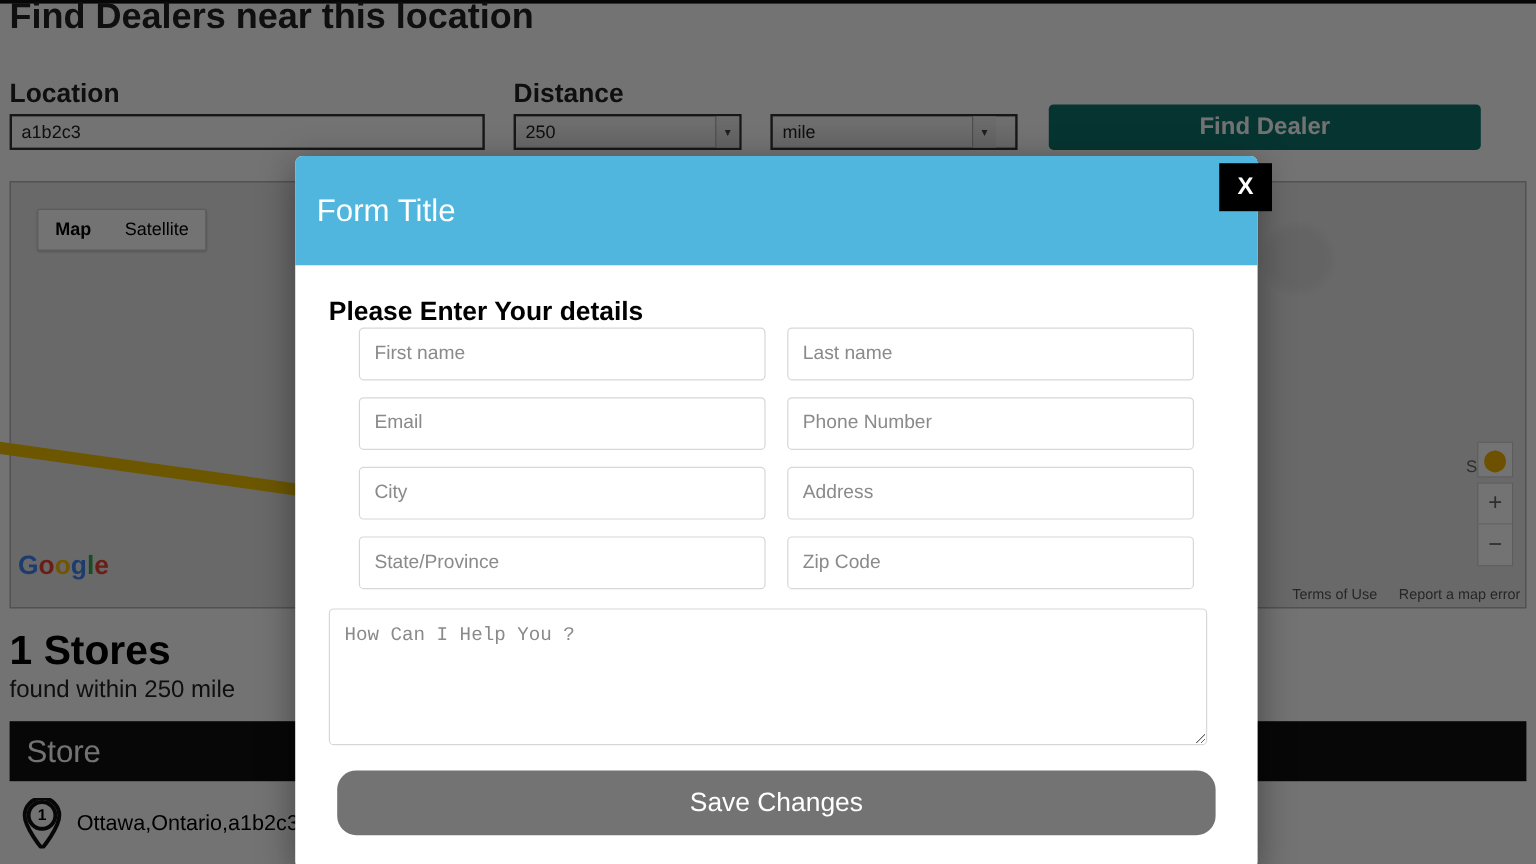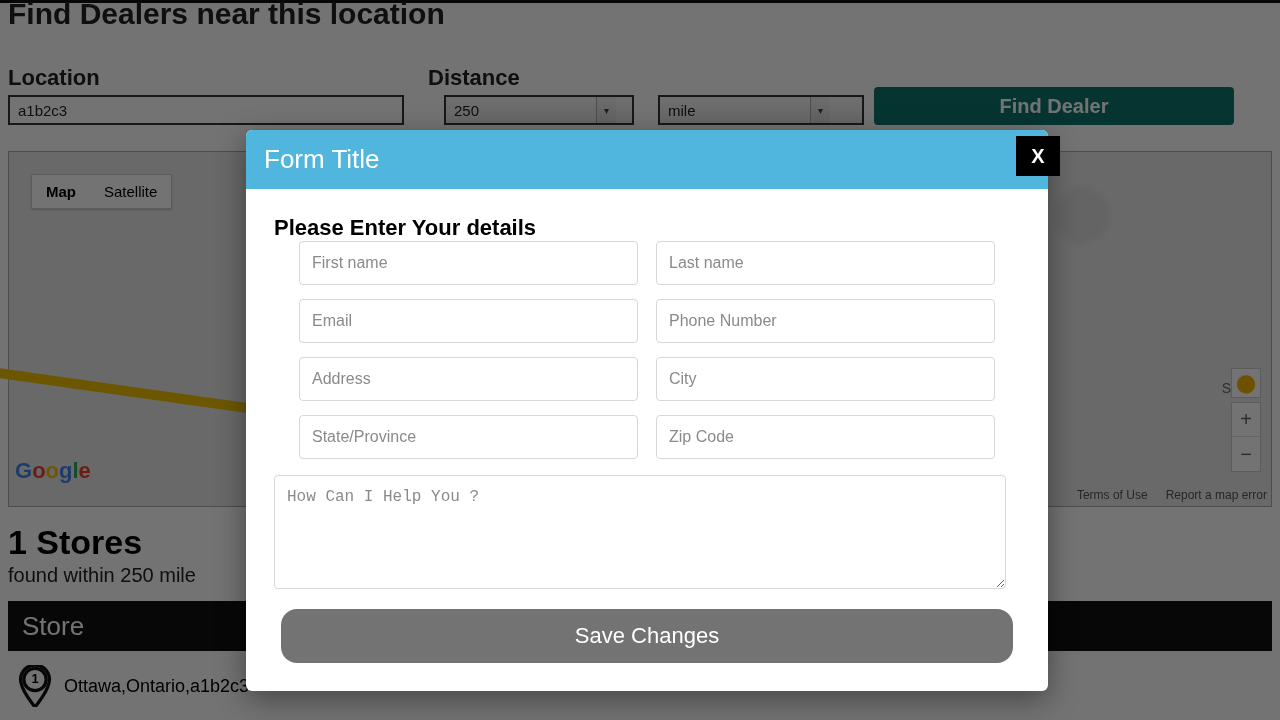--- a/index.html
+++ b/index.html
@@ -26,7 +26,7 @@
   .select {
     background: linear-gradient(#f7f7f7,#e4e4e4); position: relative;
   }
-  .select-wrap { position: relative; display:inline-block;margin-left:16px; }
+  .select-wrap { position: relative; display:inline-block; }
   .select-caret {
     position: absolute; right: 2px; top: 2px; bottom: 2px; width: 20px;
     background: linear-gradient(#f0f0f0,#d9d9d9); border-left:1px solid #aaa;

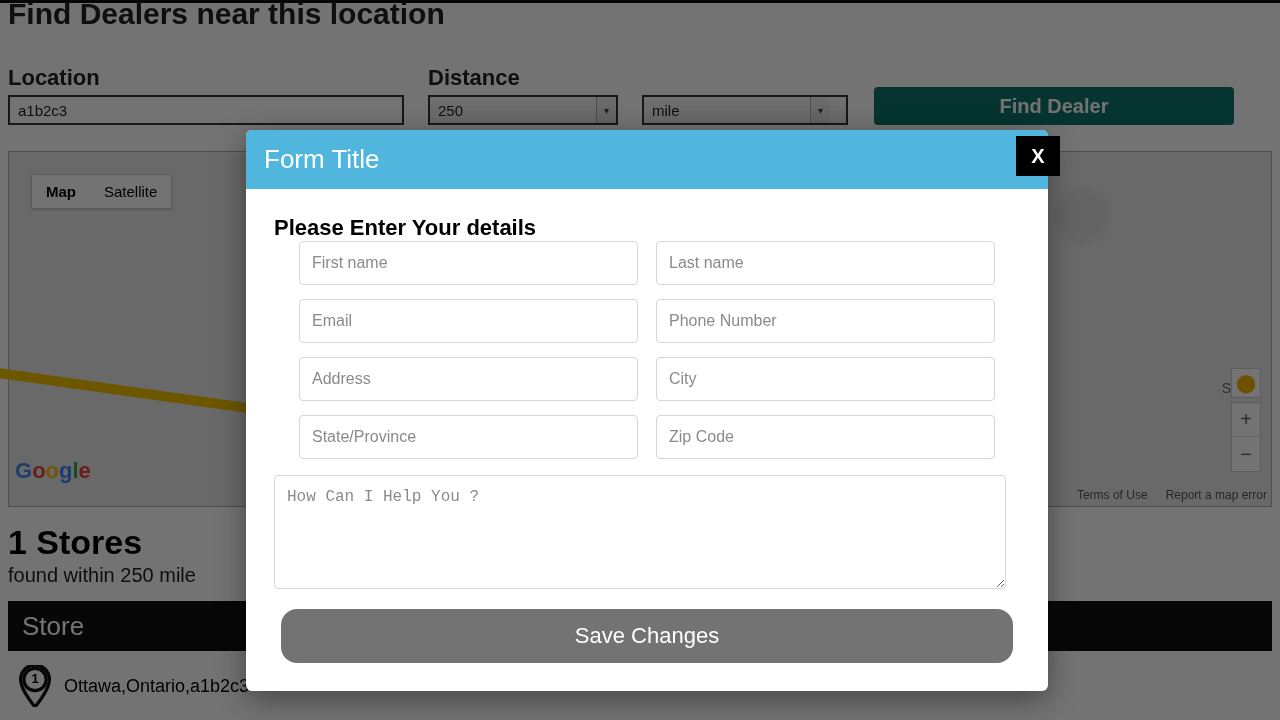--- a/index.html
+++ b/index.html
@@ -83,7 +83,7 @@
     overflow:visible;
   }
   .modal-head {
-    background:#50b6dd; color:#fff; padding:14px 18px;
+    background:#50b6dd; color:#fff; padding:30px 18px;
     border-radius:6px 6px 0 0; font-size:26px; position:relative;
   }
   .modal-close {

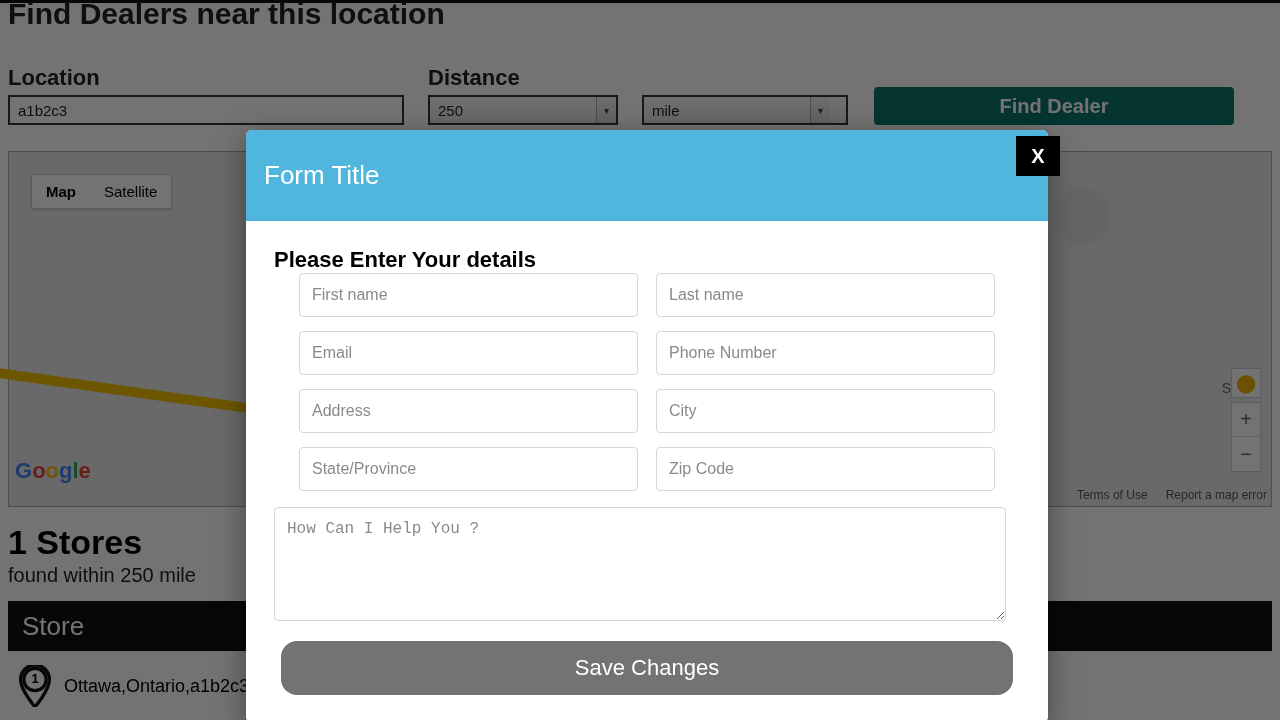--- a/index.html
+++ b/index.html
@@ -193,8 +193,8 @@
       <input placeholder="Last name" style="">
       <input placeholder="Email" style="">
       <input placeholder="Phone Number" style="">
+      <input placeholder="City" style="">
       <input placeholder="Address" style="">
-      <input placeholder="City" style="">
       <input placeholder="State/Province" style="">
       <input placeholder="Zip Code" style="">
     </div>

